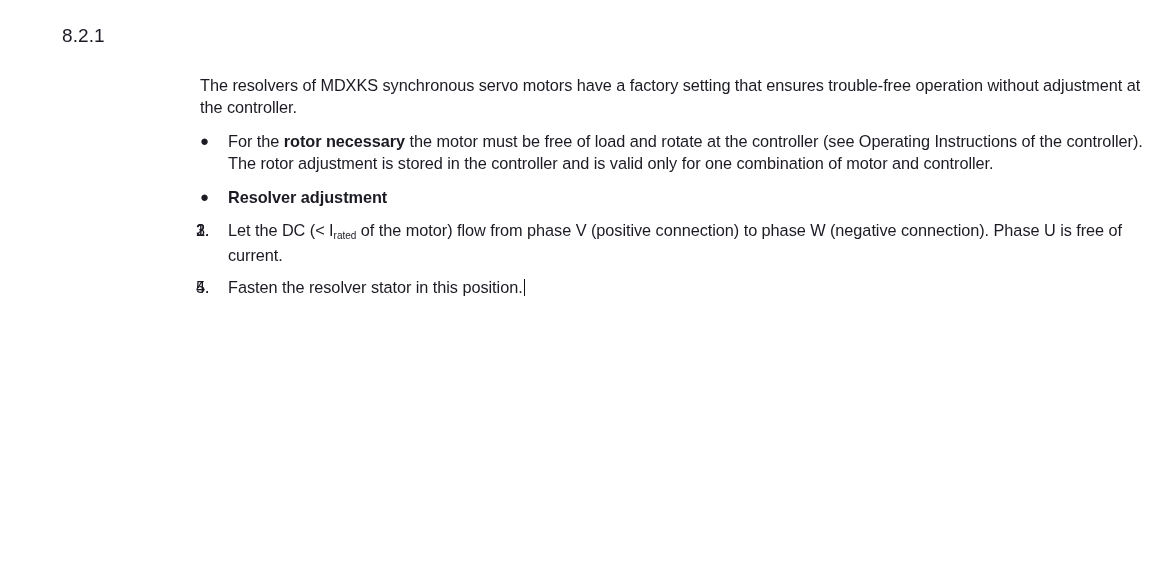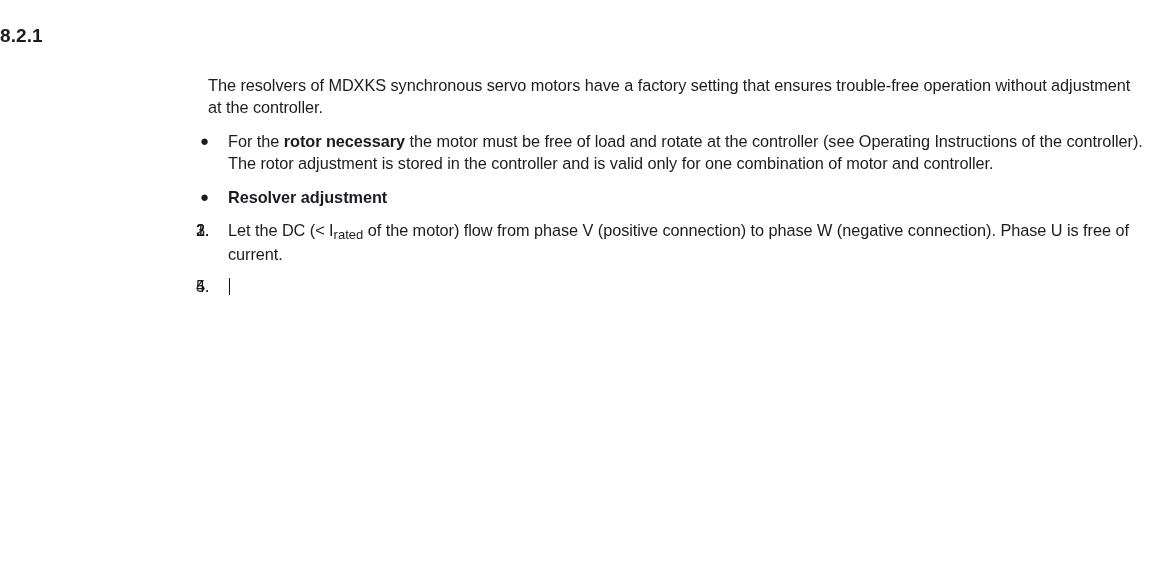--- a/index.html
+++ b/index.html
@@ -34,9 +34,10 @@
   }
   .section-number {
     width: 134px;
+    padding-left: 62px;
     box-sizing: border-box;
     font-size: 19px;
-    font-weight: bold;
+    font-weight: normal;
     line-height: 24px;
     letter-spacing: 0.1px;
   }

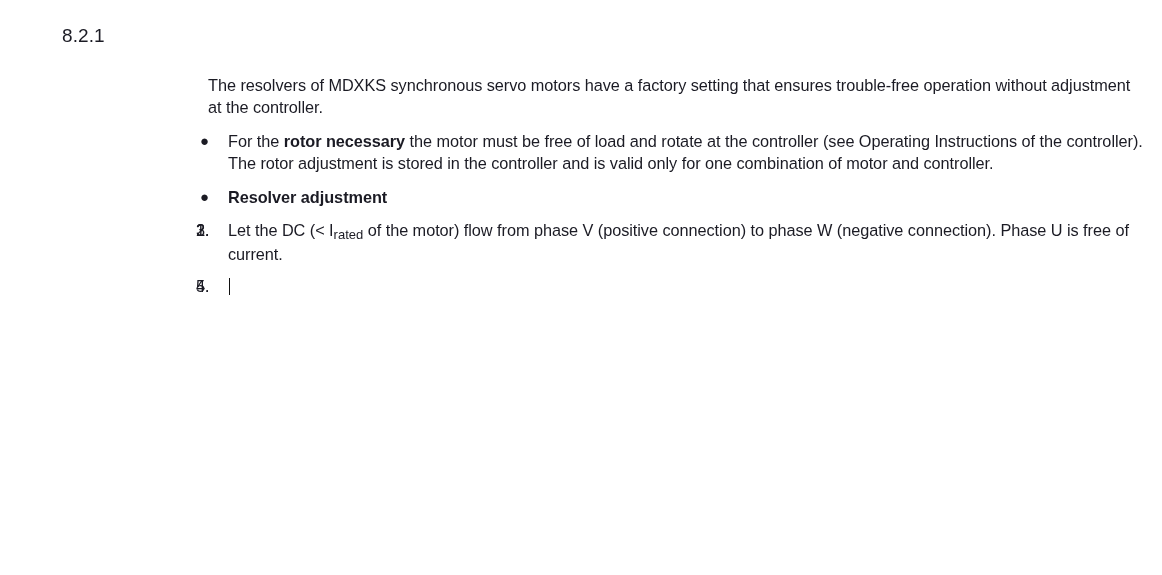--- a/index.html
+++ b/index.html
@@ -57,7 +57,7 @@
   }
 
   p.para {
-    margin: 0 0 12px 12px;
+    margin: 0 0 12px 4px;
     font-size: 16.3px;
     line-height: 22px;
     letter-spacing: -0.05px;

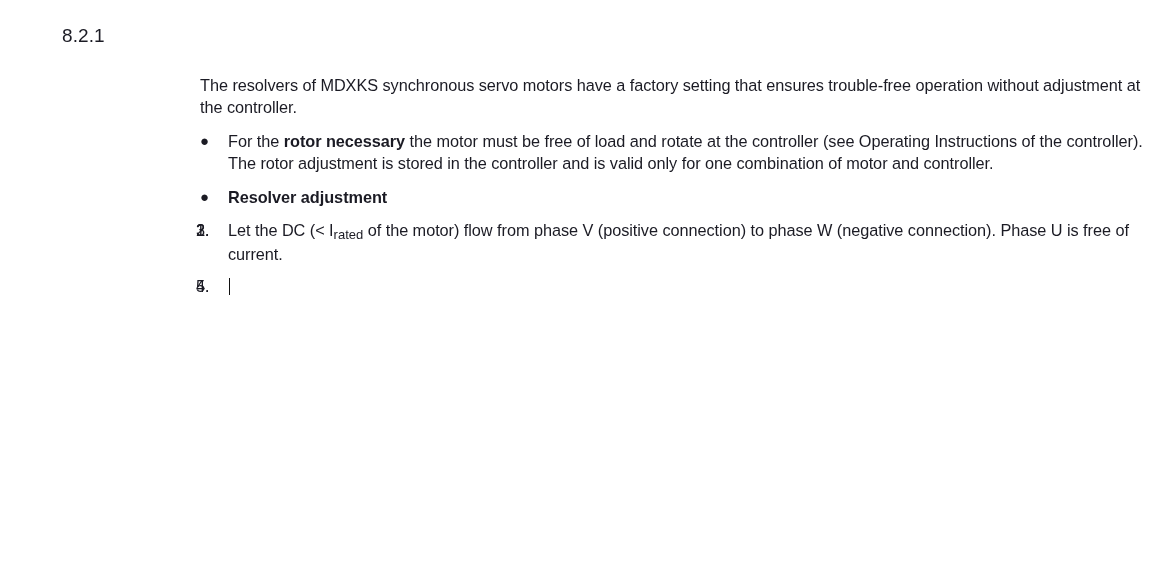--- a/index.html
+++ b/index.html
@@ -111,7 +111,7 @@
   }
 
   sub.sub {
-    font-size: 13px;
+    font-size: 10px;
     vertical-align: baseline;
     position: relative;
     top: 3px;

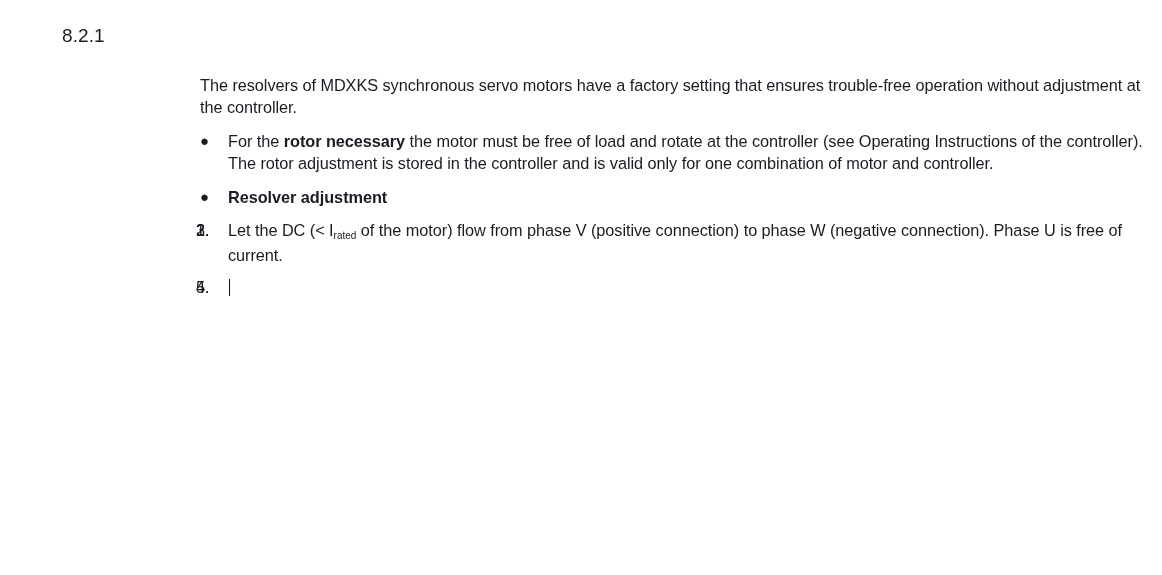--- a/index.html
+++ b/index.html
@@ -170,7 +170,7 @@
 
     <div class="num-item">
       <span class="num-mark">5.</span>
-      <span class="caret"></span>
+      <span>Fasten the resolver stator in this position.</span><span class="caret"></span>
     </div>
 
   </div>

